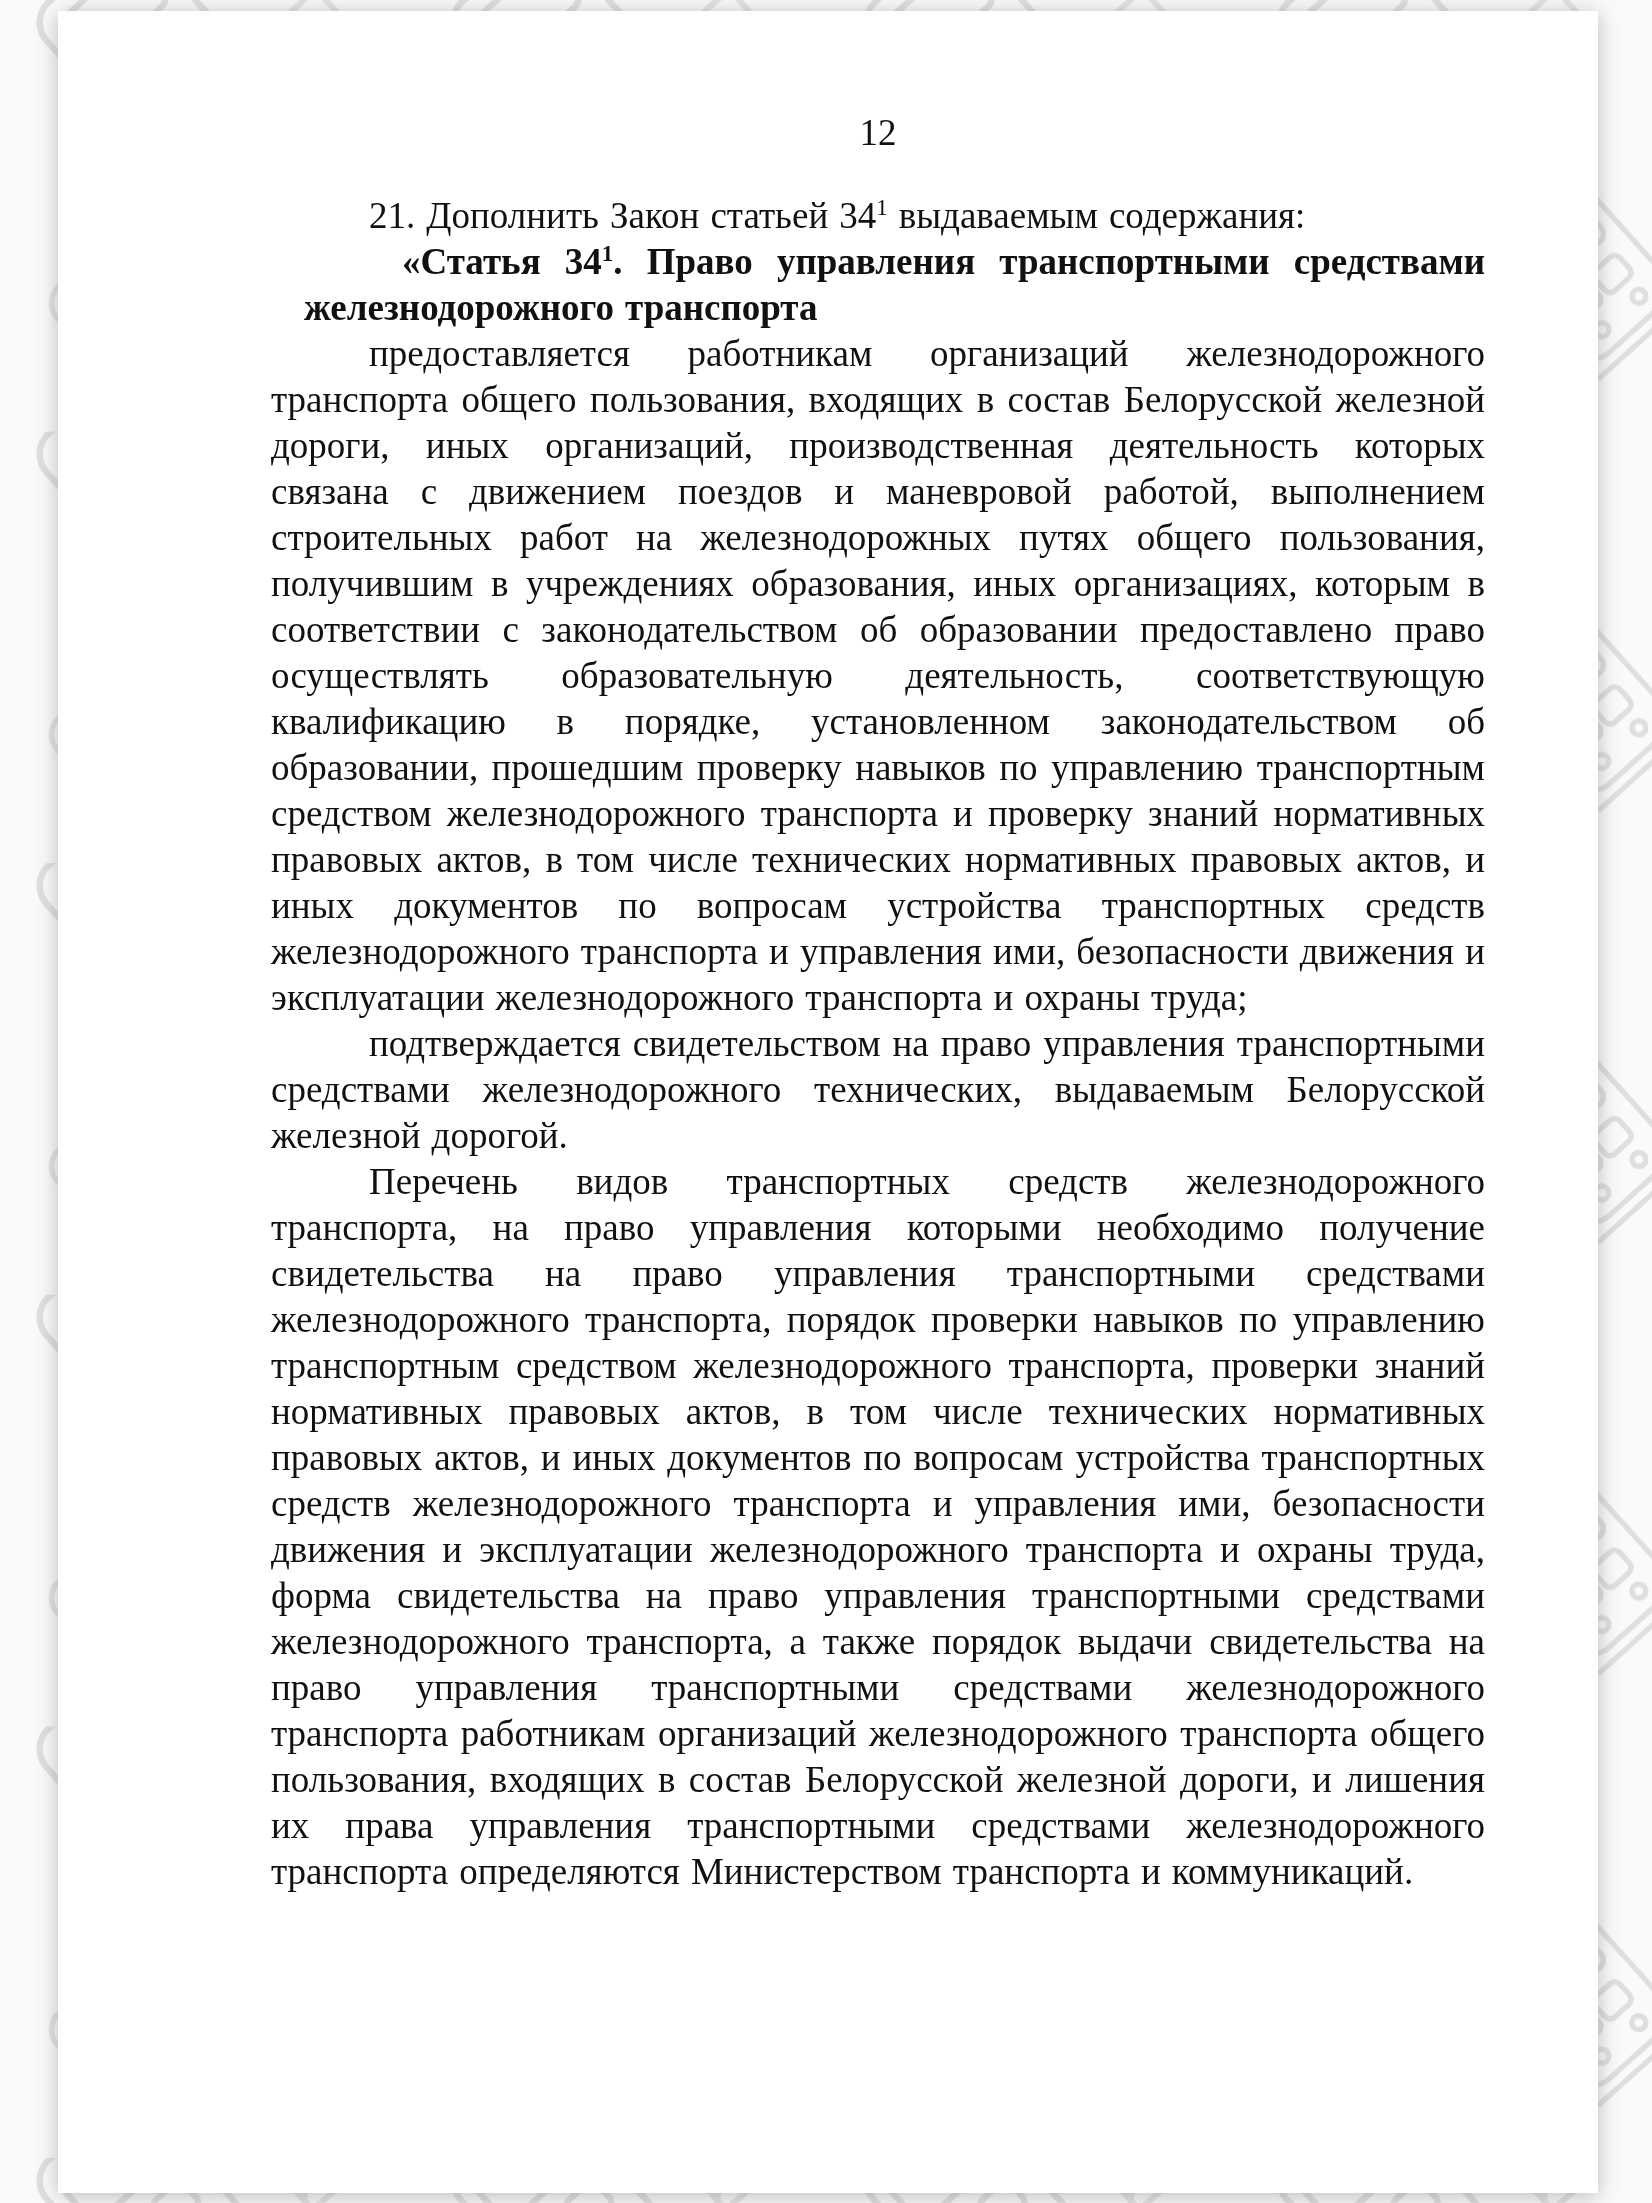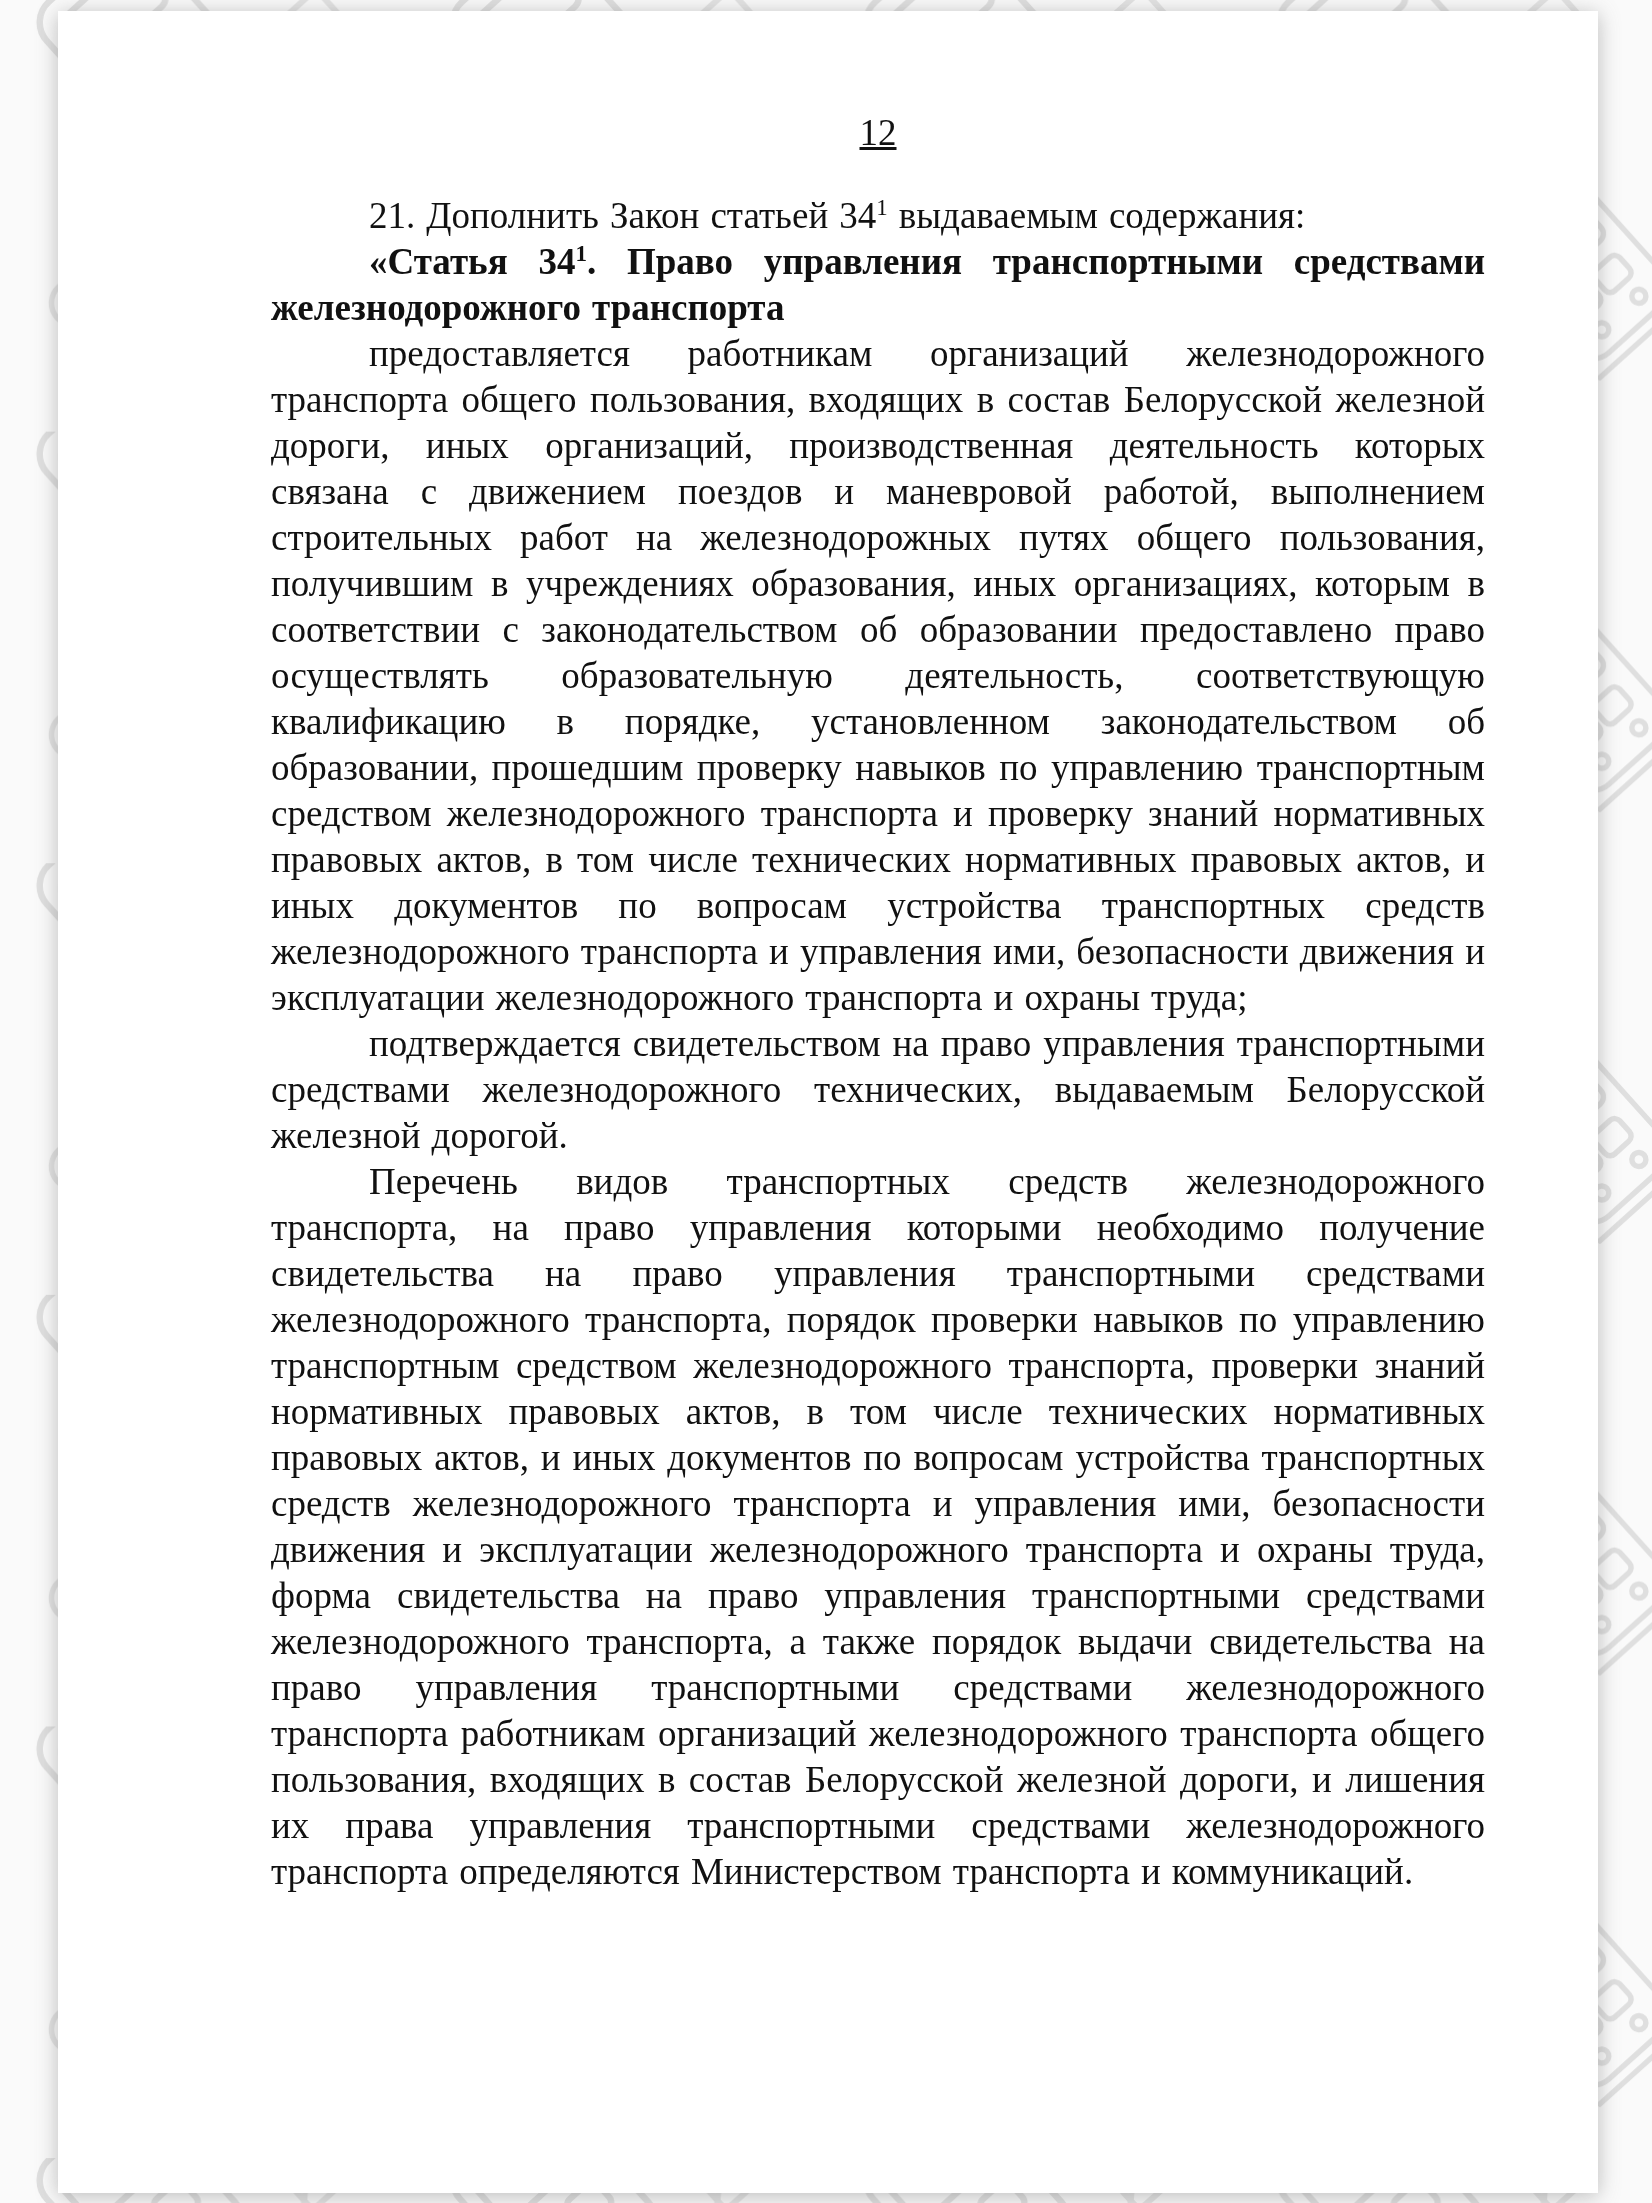--- a/index.html
+++ b/index.html
@@ -38,7 +38,6 @@
     font-size: 37px;
     line-height: 46px;
     margin: 0 0 37px 0;
-    text-decoration: underline;
   }
   .paragraphs p {
     margin: 0;

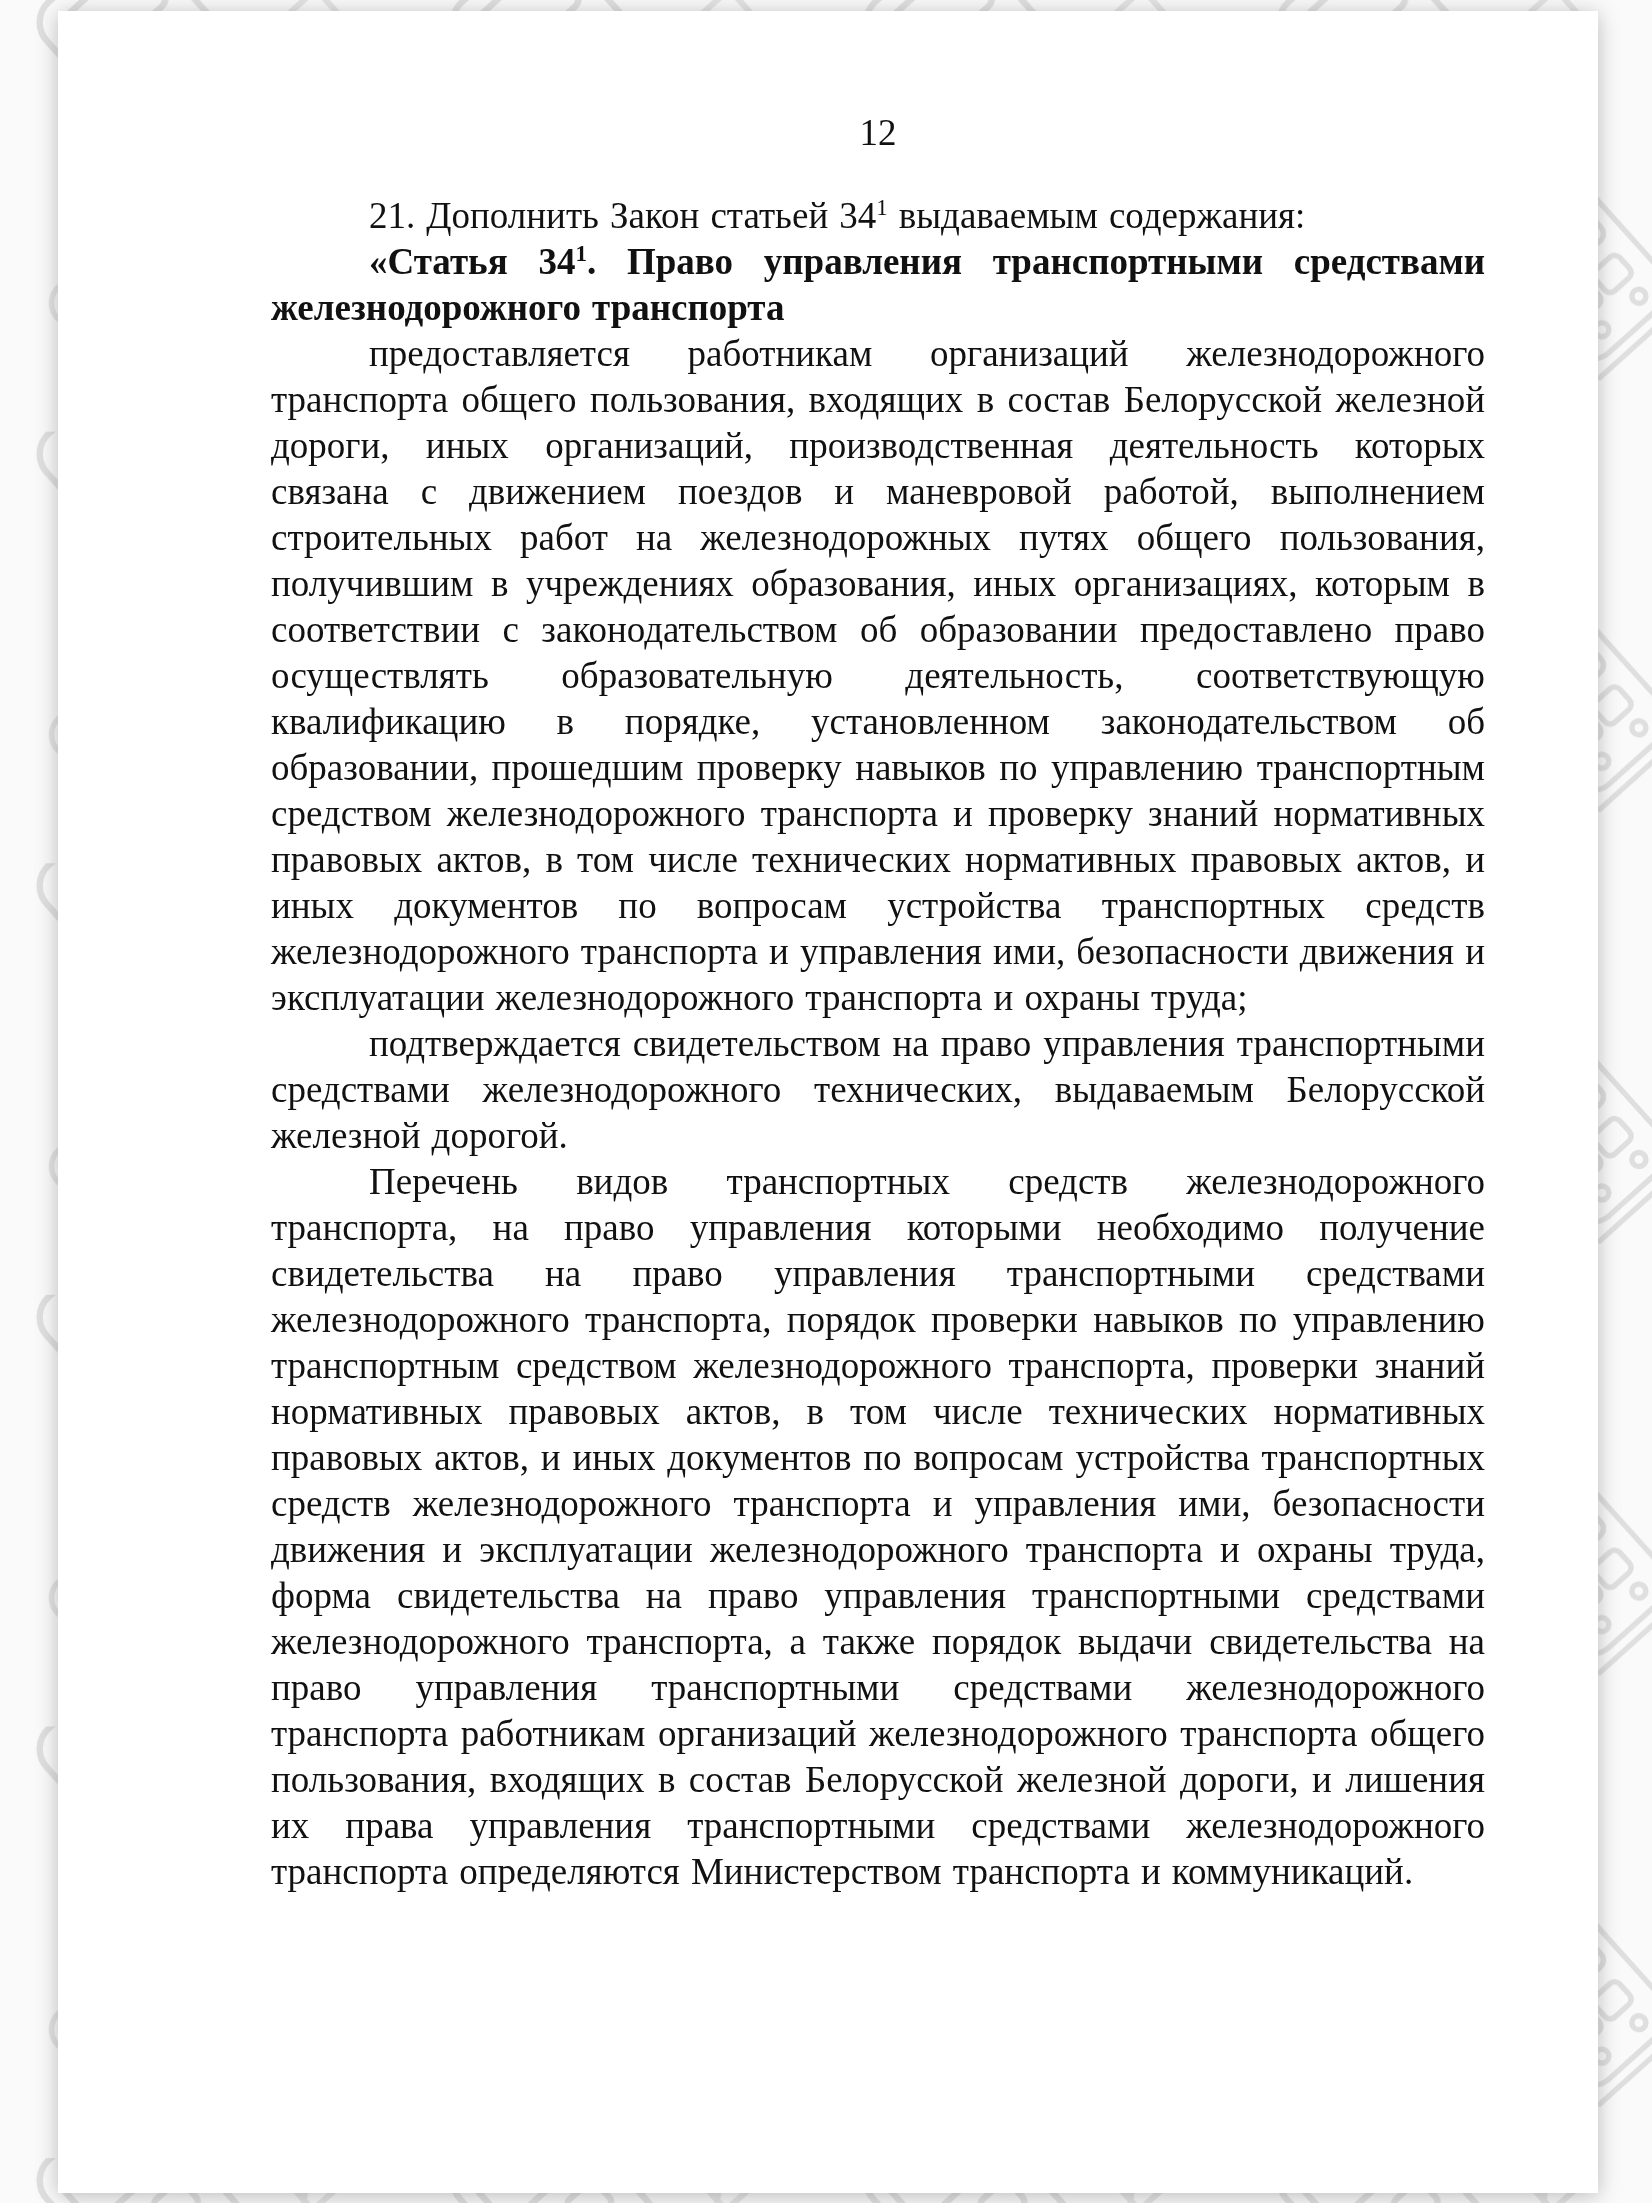--- a/index.html
+++ b/index.html
@@ -49,6 +49,7 @@
   }
   .paragraphs p.bold {
     font-weight: bold;
+    margin-left: 33px;
   }
   .paragraphs p sup {
     font-size: 0.62em;

